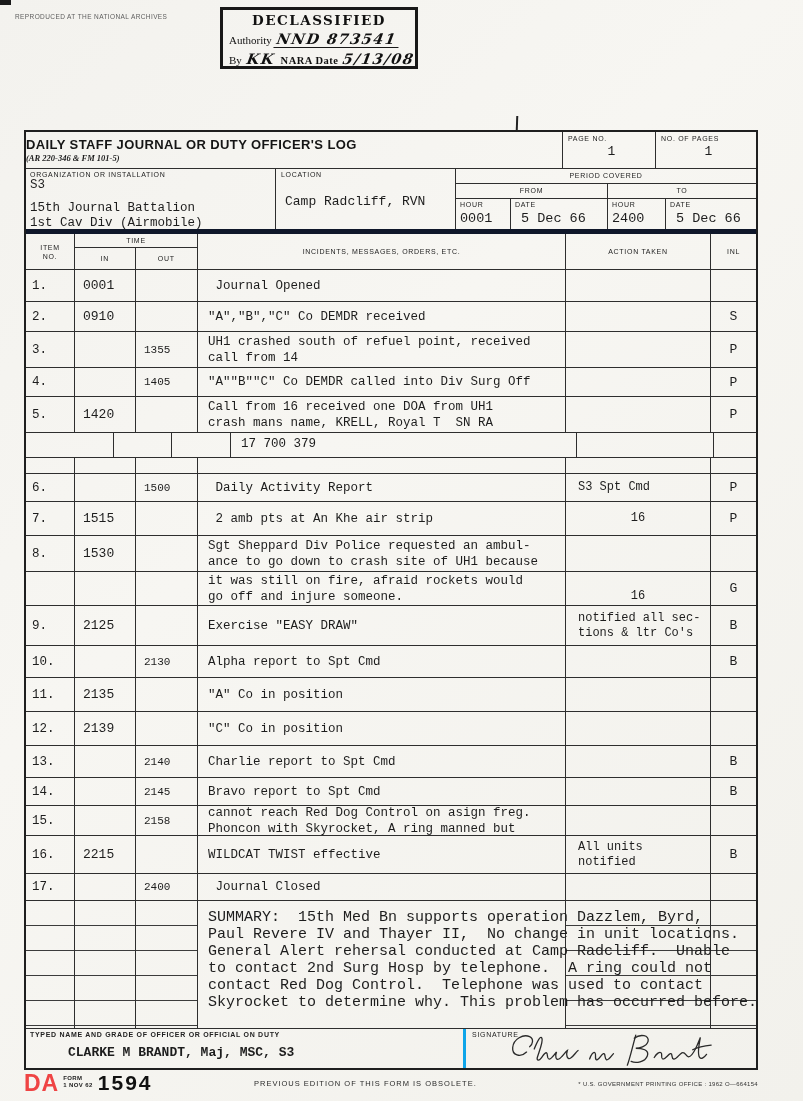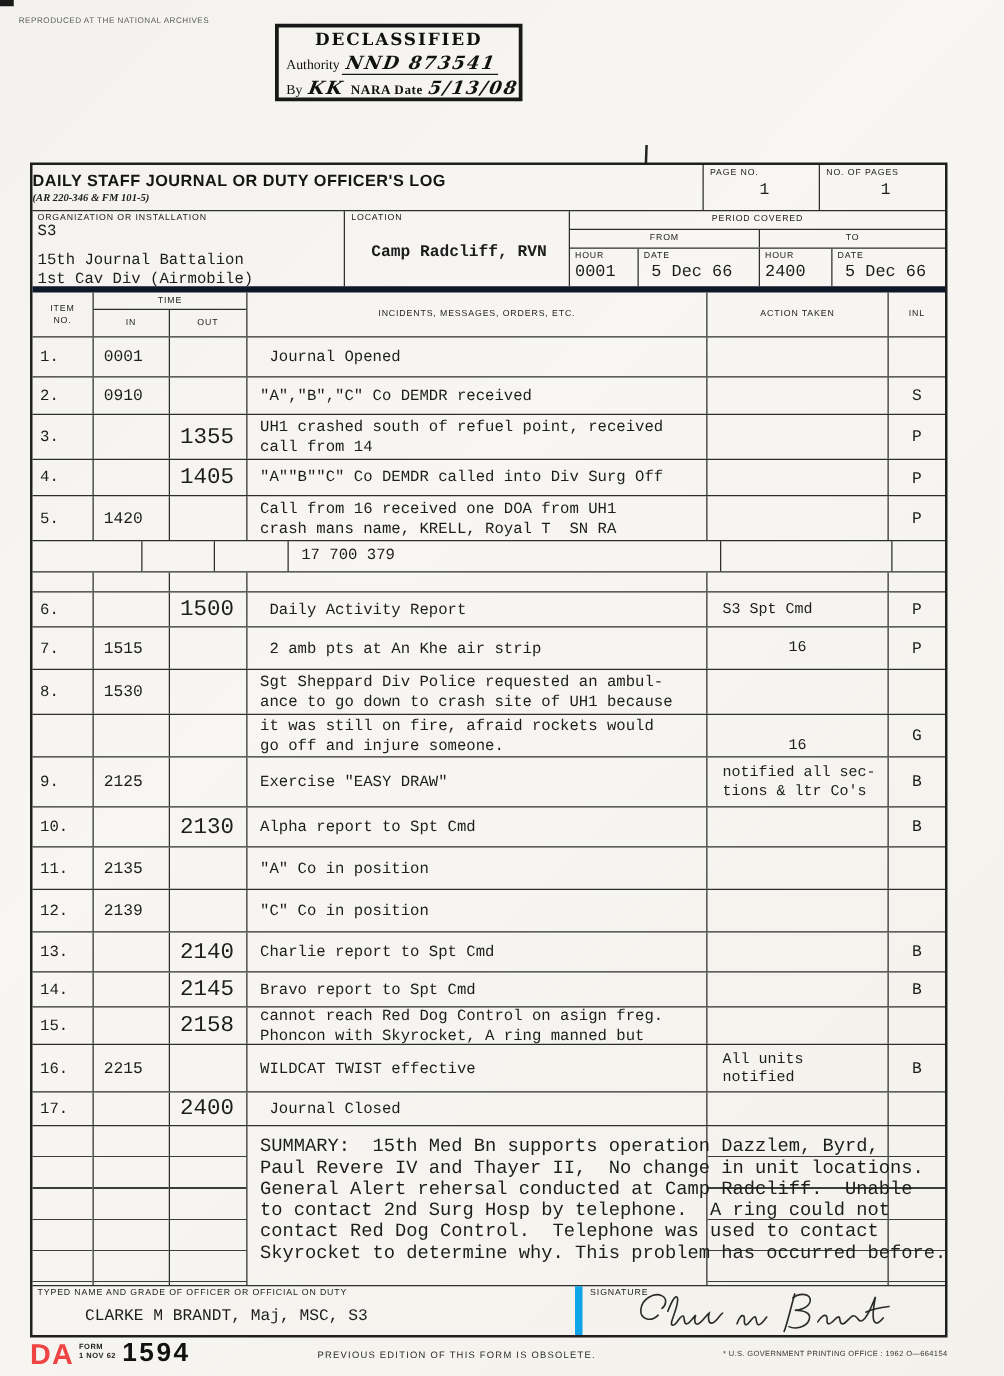--- a/index.html
+++ b/index.html
@@ -16,7 +16,7 @@
   .archive-note{position:absolute;left:15px;top:13px;font-size:6.5px;letter-spacing:.4px;color:#5d5d5d;}
   
   .stamp{
-    position:absolute;left:220px;top:19px;width:198px;height:62px;
+    position:absolute;left:220px;top:7px;width:198px;height:62px;
     border:3px solid #181818;box-sizing:border-box;padding:2px 6px 0 6px;
     font-family:"Liberation Serif","DejaVu Serif",serif;color:#111;
   }

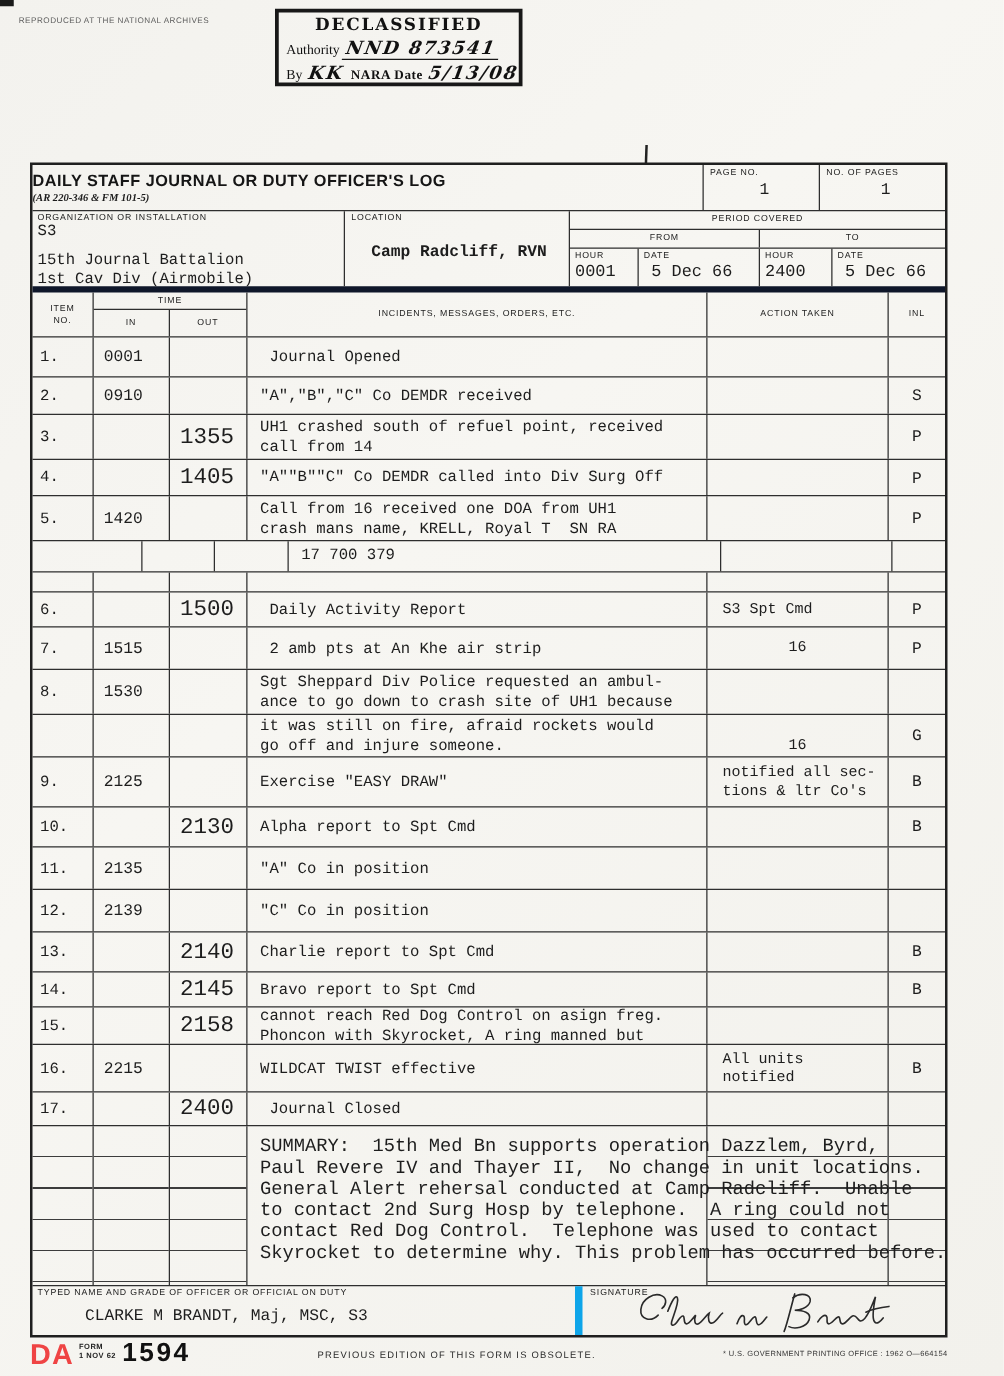--- a/index.html
+++ b/index.html
@@ -47,7 +47,7 @@
   .org-lines div{white-space:pre;}
   .org-lines div:nth-child(2){margin-top:8px;}
   .loc-cell{width:180px;box-sizing:border-box;border-right:1px solid #2e2e2e;padding:2px 0 0 5px;}
-  .loc-val{font-size:13px;margin-top:16px;margin-left:16px;font-weight:bold;}
+  .loc-val{font-size:13px;margin-top:16px;margin-left:4px;}
   .period-cell{width:300px;box-sizing:border-box;display:flex;flex-direction:column;}
   .period-hdr{height:15px;box-sizing:border-box;border-bottom:1px solid #2e2e2e;text-align:center;padding-top:3px;}
   .fromto-row{display:flex;height:15px;box-sizing:border-box;border-bottom:1px solid #2e2e2e;}

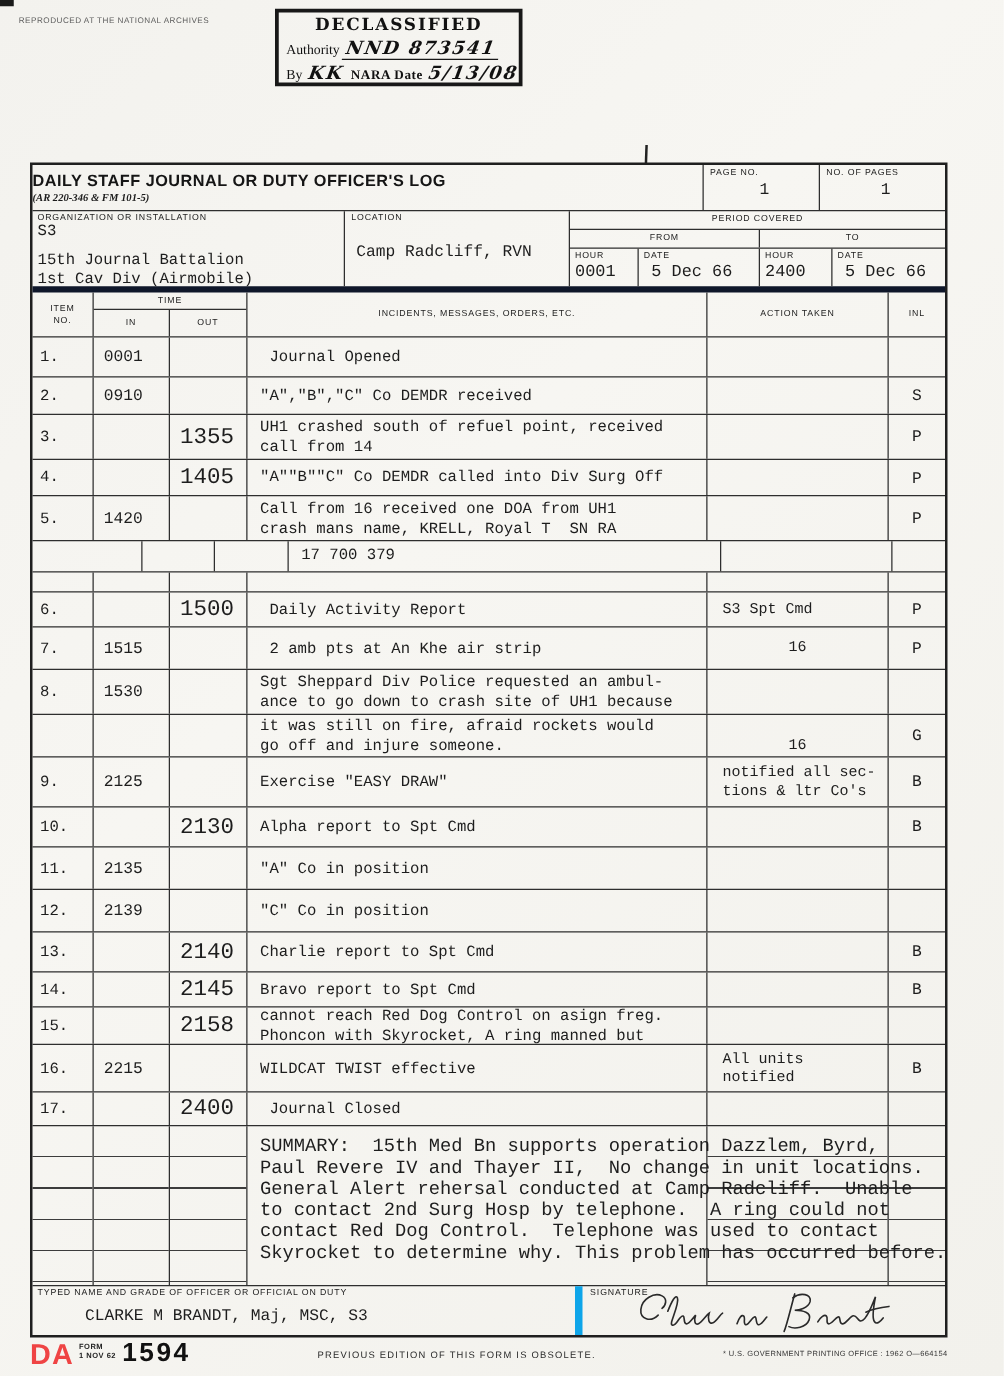--- a/index.html
+++ b/index.html
@@ -76,7 +76,7 @@
   .c{box-sizing:border-box;border-right:1px solid #2e2e2e;display:flex;flex-direction:column;justify-content:center;font-size:12.5px;}
   .c.item{width:49px;padding-left:6px;}
   .c.tin{width:61px;padding-left:8px;font-size:13px;}
-  .c.tout{width:62px;padding-left:8px;font-size:18px;}
+  .c.tout{width:62px;padding-left:8px;font-size:11px;}
   .c.msg{width:368px;padding-left:10px;line-height:16px;}
   .c.msg div{white-space:pre;}
   .c.act{width:145px;padding-left:12px;line-height:15px;font-size:12px;}

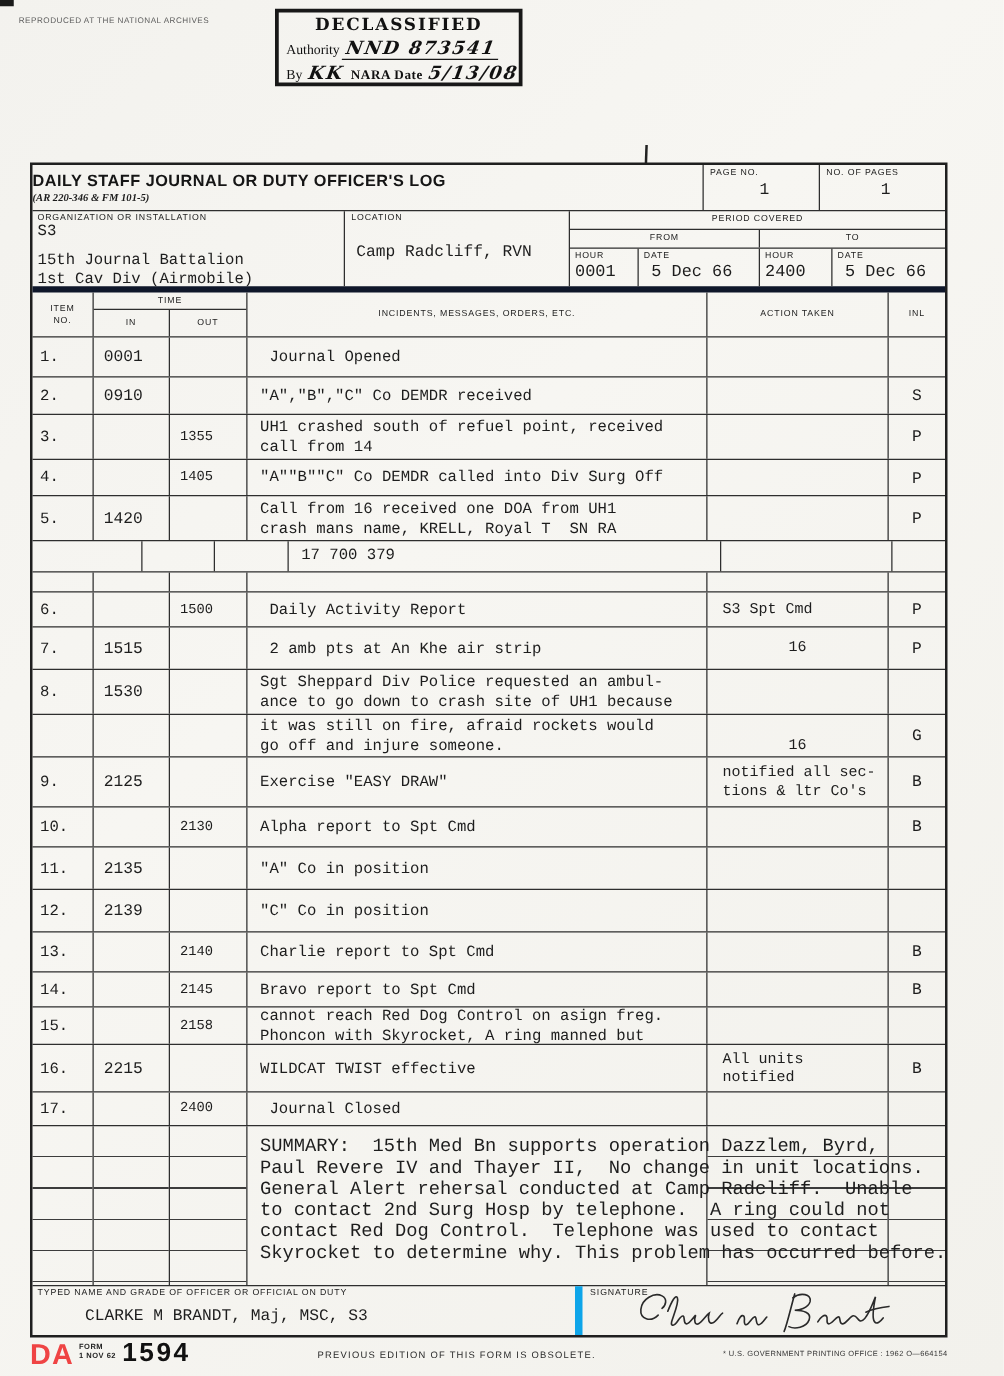--- a/index.html
+++ b/index.html
@@ -92,7 +92,7 @@
   }
   
   .sig-row{display:flex;height:40px;box-sizing:border-box;border-top:1px solid #2e2e2e;}
-  .typed-cell{width:466px;box-sizing:border-box;border-right:6px solid #0ea5e9;padding:2px 0 0 4px;}
+  .typed-cell{width:466px;box-sizing:border-box;border-right:3px solid #0ea5e9;padding:2px 0 0 4px;font-weight:bold;}
   .typed-val{font-size:13px;margin:7px 0 0 38px;white-space:pre;}
   .sig-cell{width:307px;box-sizing:border-box;padding:2px 0 0 6px;position:relative;}
   .sig-svg{position:absolute;left:4px;top:0px;}

